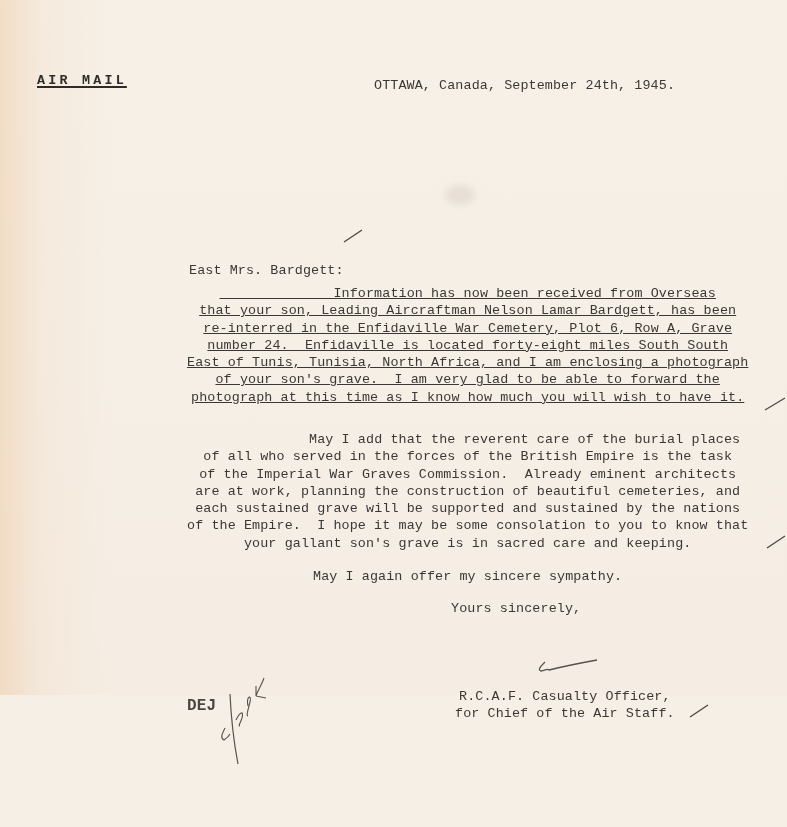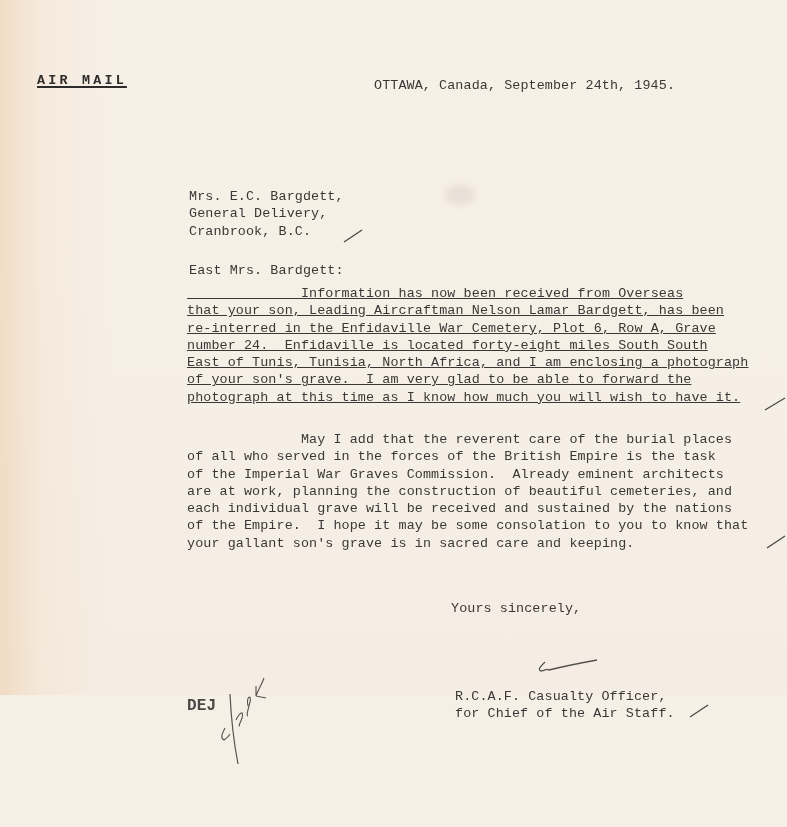--- a/index.html
+++ b/index.html
@@ -15,6 +15,7 @@
         linear-gradient(180deg, #f7f0e7 0%, #f6efe6 50%, #f5ede3 100%);
       font-family: "Liberation Mono", "DejaVu Sans Mono", monospace;
       color: #3a3836;
+      text-align: center;
     }
     .t { position: absolute; white-space: pre; font-size: 13.4px; line-height: 17.3px; letter-spacing: 0.1px; }
     .airmail { left: 37px; top: 72px; font-weight: bold; letter-spacing: 3.2px; text-decoration: underline; text-decoration-thickness: 2px; text-underline-offset: 2px; color: #2e2c2a; }

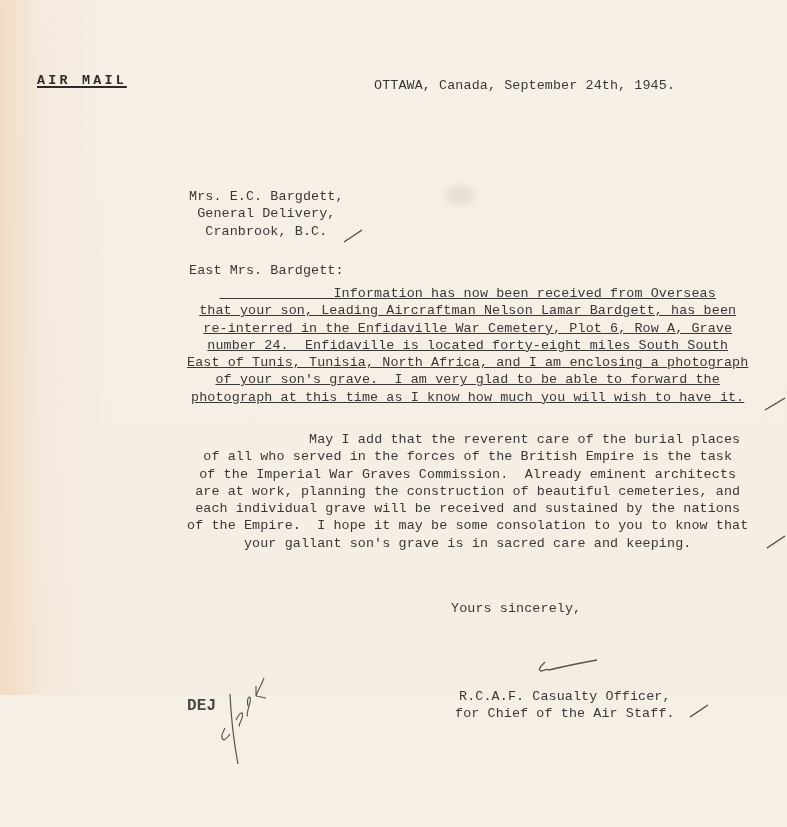--- a/index.html
+++ b/index.html
@@ -41,9 +41,6 @@
   <div class="t airmail">AIR MAIL</div>
   <div class="t dateline">OTTAWA, Canada, September 24th, 1945.</div>
 
-  <div class="t addr"><span>Mrs. E.C. Bargdett,</span>
-<span>General Delivery,</span>
-<span>Cranbrook, B.C.</span></div>
 
   <svg class="mark" style="left:342px;top:228px" width="22" height="16" viewBox="0 0 22 16">
       <path d="M2 14 L20 2" stroke="#4a4846" stroke-width="1.4" fill="none"></path>

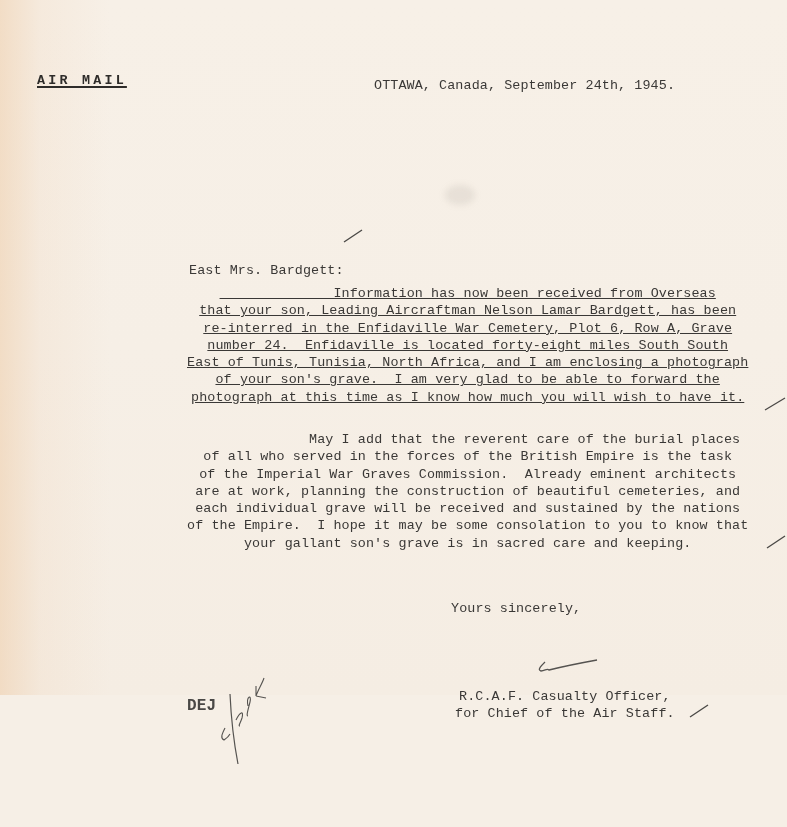--- a/index.html
+++ b/index.html
@@ -64,7 +64,7 @@
 <span>of all who served in the forces of the British Empire is the task</span>
 <span>of the Imperial War Graves Commission.  Already eminent architects</span>
 <span>are at work, planning the construction of beautiful cemeteries, and</span>
-<span>each individual grave will be received and sustained by the nations</span>
+<span>each sustained grave will be supported and sustained by the nations</span>
 <span>of the Empire.  I hope it may be some consolation to you to know that</span>
 <span>your gallant son's grave is in sacred care and keeping.</span></div>
 

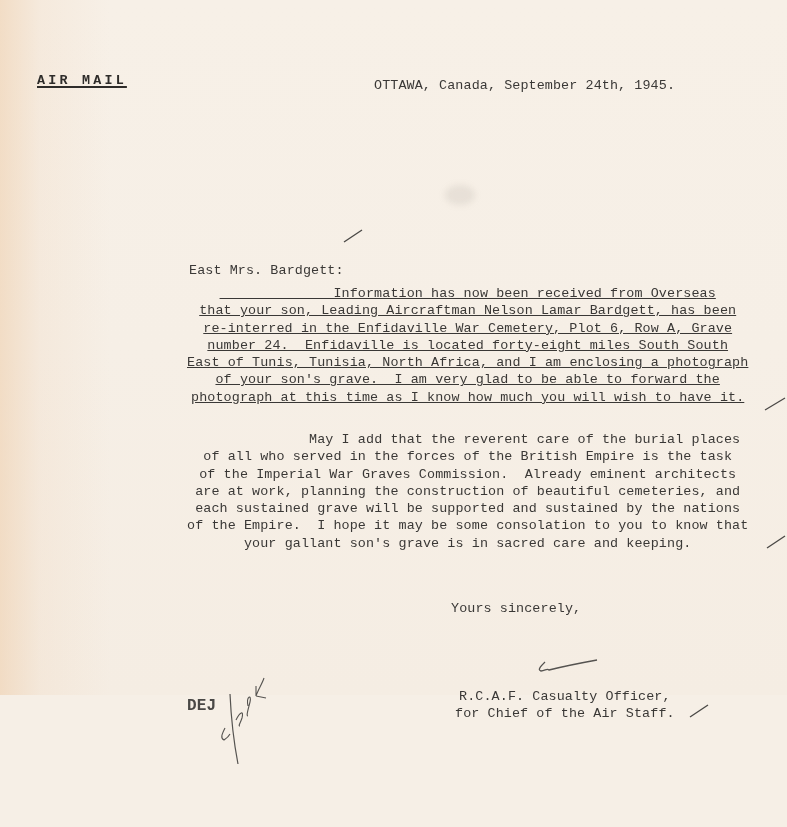--- a/index.html
+++ b/index.html
@@ -72,6 +72,7 @@
       <path d="M2 14 L20 2" stroke="#4a4846" stroke-width="1.3" fill="none"></path>
     </svg>
 
+  <div class="t sympathy">May I again offer my sincere sympathy.</div>
   <div class="t closing">Yours sincerely,</div>
 
   <svg class="mark" style="left:535px;top:658px" width="65" height="16" viewBox="0 0 65 16">

